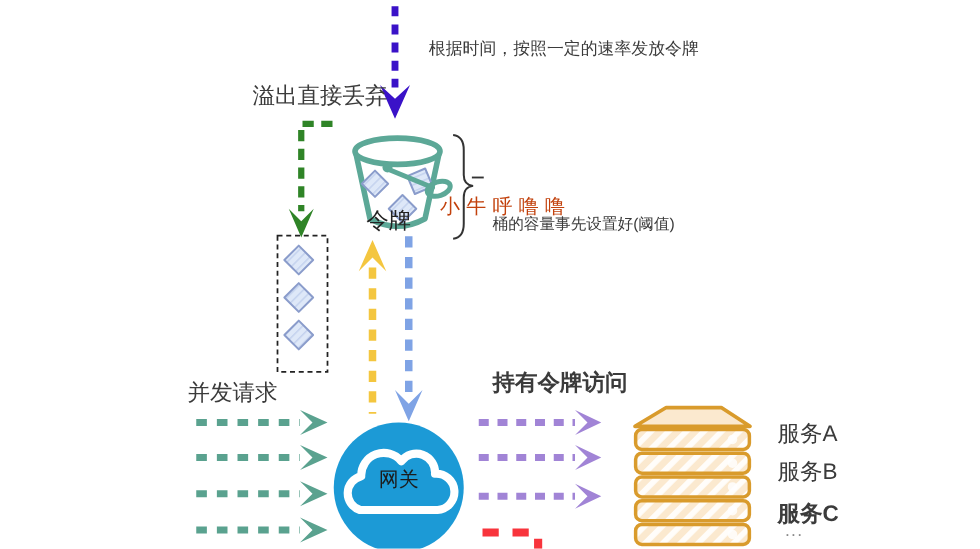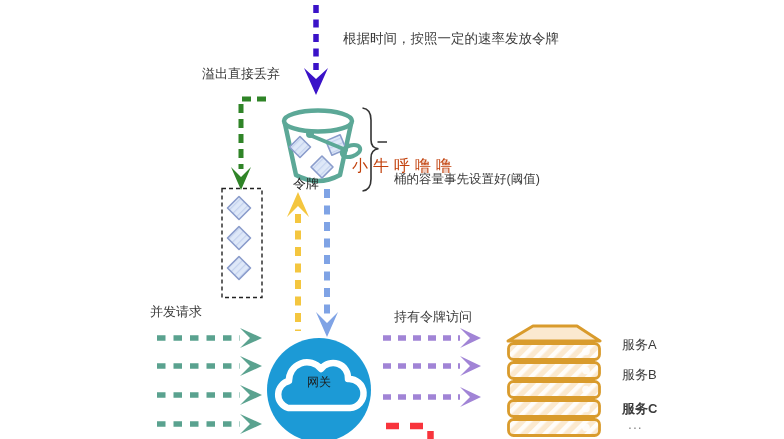--- a/index.html
+++ b/index.html
@@ -8,7 +8,7 @@
     font-family:"Liberation Sans","DejaVu Sans",sans-serif;color:#3b3b3b;
   }
   .canvas svg{position:absolute;left:0;top:0;}
-  .lbl{position:absolute;font-size:13px;line-height:1.2;white-space:nowrap;color:#3b3b3b;}
+  .lbl{position:absolute;font-size:18px;line-height:1.2;white-space:nowrap;color:#3b3b3b;}
   .lbl-rate{left:343px;top:31px;font-size:13.5px;}
   .lbl-overflow{left:202px;top:66px;}
   .lbl-capacity{left:394px;top:134px;font-size:12.5px;margin-top:38px;}

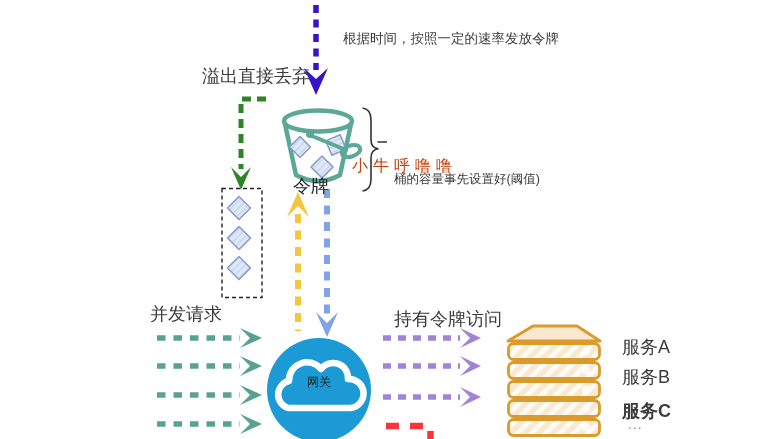--- a/index.html
+++ b/index.html
@@ -12,7 +12,7 @@
   .lbl-rate{left:343px;top:31px;font-size:13.5px;}
   .lbl-overflow{left:202px;top:66px;}
   .lbl-capacity{left:394px;top:134px;font-size:12.5px;margin-top:38px;}
-  .lbl-token{left:293px;top:176px;color:#222;}
+  .lbl-token{left:293px;top:166px;color:#222;}
   .lbl-watermark{left:352px;top:156px;font-size:16px;letter-spacing:5px;color:#c2410c;}
   .lbl-concurrent{left:150px;top:304px;font-family:Liberation Serif, serif;}
   .lbl-access{left:394px;top:309px;}

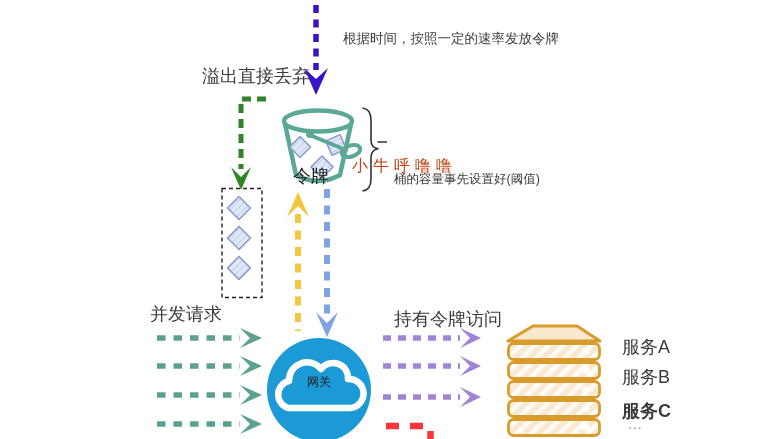--- a/index.html
+++ b/index.html
@@ -15,7 +15,7 @@
   .lbl-token{left:293px;top:166px;color:#222;}
   .lbl-watermark{left:352px;top:156px;font-size:16px;letter-spacing:5px;color:#c2410c;}
   .lbl-concurrent{left:150px;top:304px;font-family:Liberation Serif, serif;}
-  .lbl-access{left:394px;top:309px;}
+  .lbl-access{left:394px;top:296px;font-weight:bold;}
   .lbl-gateway{left:297px;top:375px;width:44px;text-align:center;font-size:12px;color:#1c1c1c;}
   .lbl-service-a{left:622px;top:337px;}
   .lbl-service-b{left:622px;top:367px;}

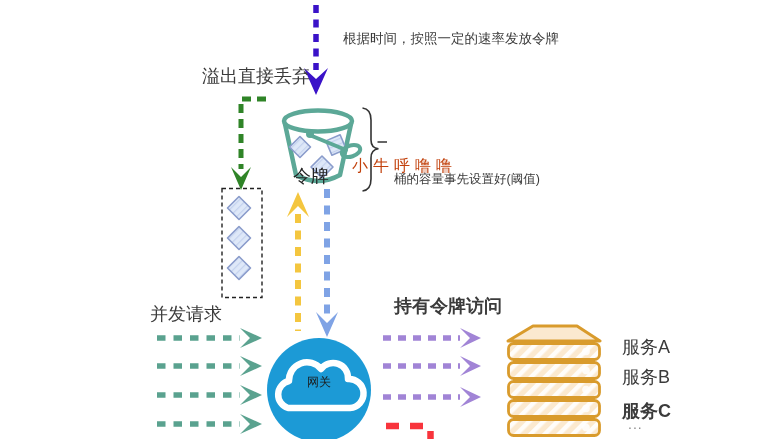--- a/index.html
+++ b/index.html
@@ -16,7 +16,7 @@
   .lbl-watermark{left:352px;top:156px;font-size:16px;letter-spacing:5px;color:#c2410c;}
   .lbl-concurrent{left:150px;top:304px;font-family:Liberation Serif, serif;}
   .lbl-access{left:394px;top:296px;font-weight:bold;}
-  .lbl-gateway{left:297px;top:375px;width:44px;text-align:center;font-size:12px;color:#1c1c1c;}
+  .lbl-gateway{left:297px;top:375px;width:44px;text-align:center;font-size:16px;color:#1c1c1c;}
   .lbl-service-a{left:622px;top:337px;}
   .lbl-service-b{left:622px;top:367px;}
   .lbl-service-c{left:622px;top:401px;font-weight:bold;}

